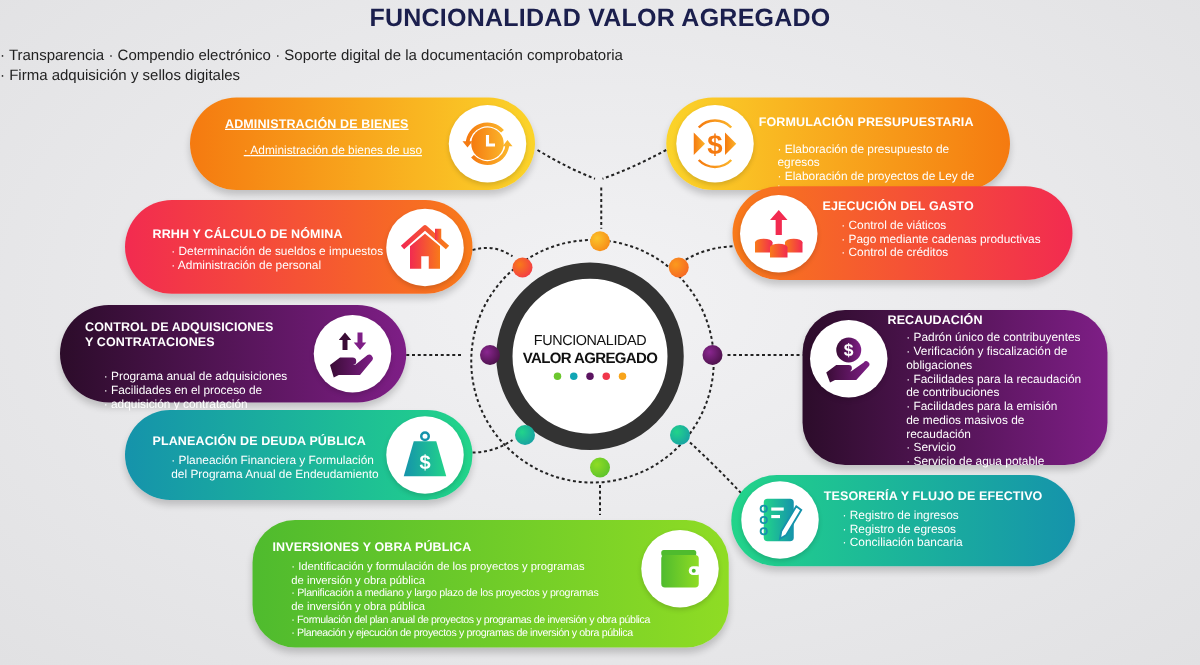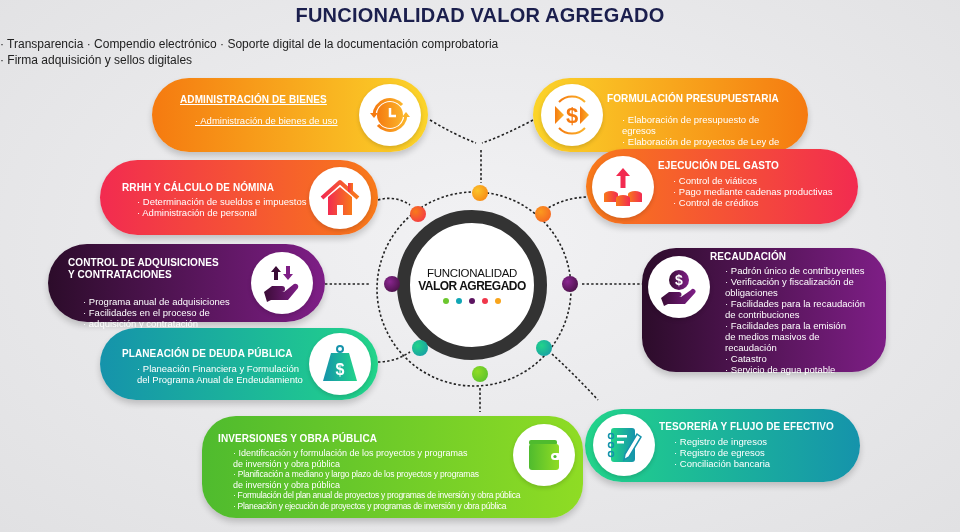--- a/index.html
+++ b/index.html
@@ -192,7 +192,7 @@
     <li class="cont">de contribuciones</li>
     <li>Facilidades para la emisión</li>
     <li class="cont">de medios masivos de recaudación</li>
-    <li>Catastro</li>
+    <li>Servicio</li>
     <li>Servicio de agua potable</li>
   </ul>
   <div class="ic" style="left:6px;top:8px;">

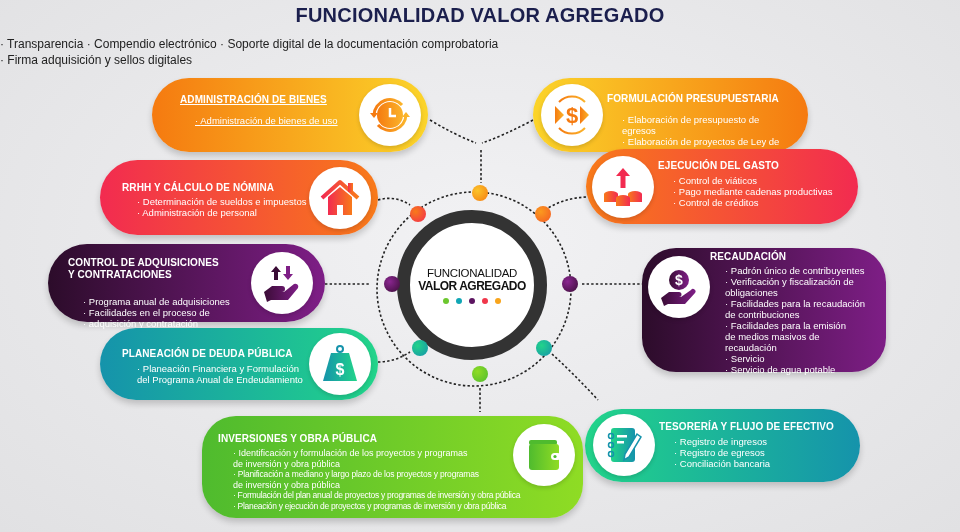--- a/index.html
+++ b/index.html
@@ -232,7 +232,7 @@
   </div>
 </div>
 
-<div class="box" style="left:585px;top:409px;width:275px;height:73px;background:linear-gradient(90deg,#22d48a,#1593ab);padding:12px 0 0 74px;">
+<div class="box" style="left:585px;top:380px;width:275px;height:73px;background:linear-gradient(90deg,#22d48a,#1593ab);padding:12px 0 0 74px;">
   <div class="hd">TESORERÍA Y FLUJO DE EFECTIVO</div>
   <ul style="margin-top:3px;">
     <li>Registro de ingresos</li>

